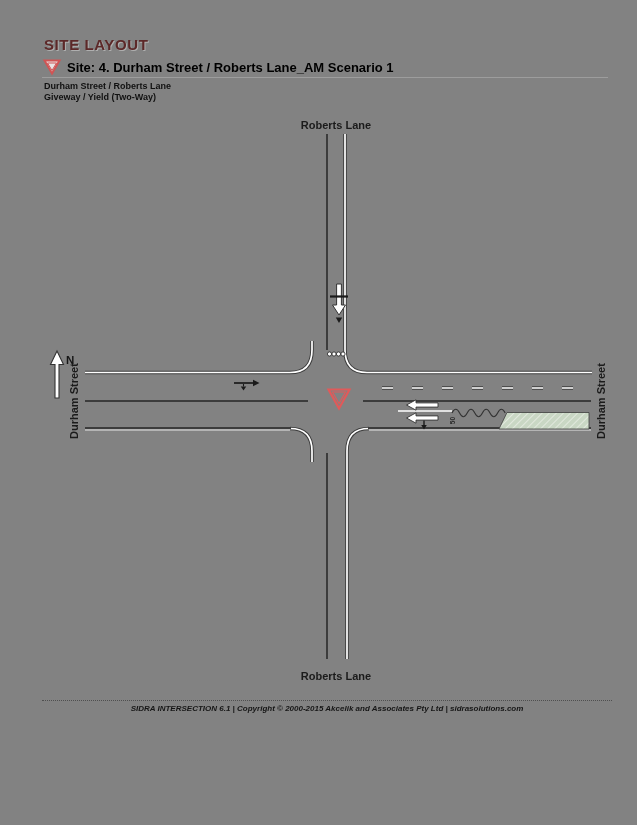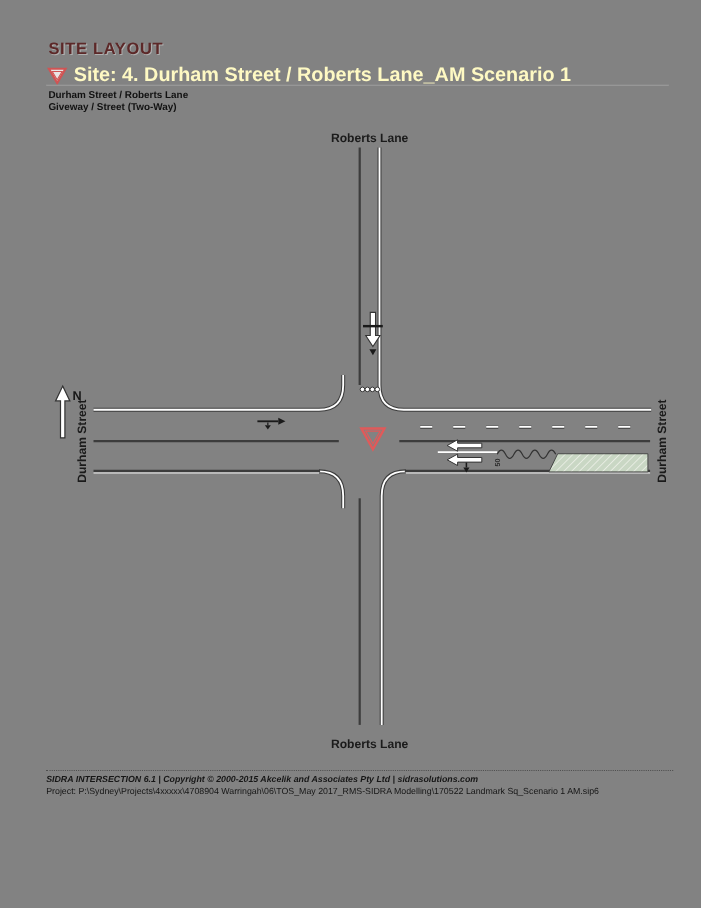--- a/index.html
+++ b/index.html
@@ -4,7 +4,7 @@
 <style>
   html,body{margin:0;padding:0;background:#828282;}
   #page{position:relative;width:637px;height:825px;background:#828282;
-        font-family:"Liberation Sans",sans-serif;overflow:hidden;}
+        font-family:"Liberation Sans",sans-serif;overflow:hidden;text-align:center;}
   .abs{position:absolute;}
   #title{left:44px;top:36px;font-size:15px;font-weight:bold;color:#5c2828;
          letter-spacing:.6px;text-shadow:1px 1px 0 rgba(214,214,214,.55);white-space:nowrap;}

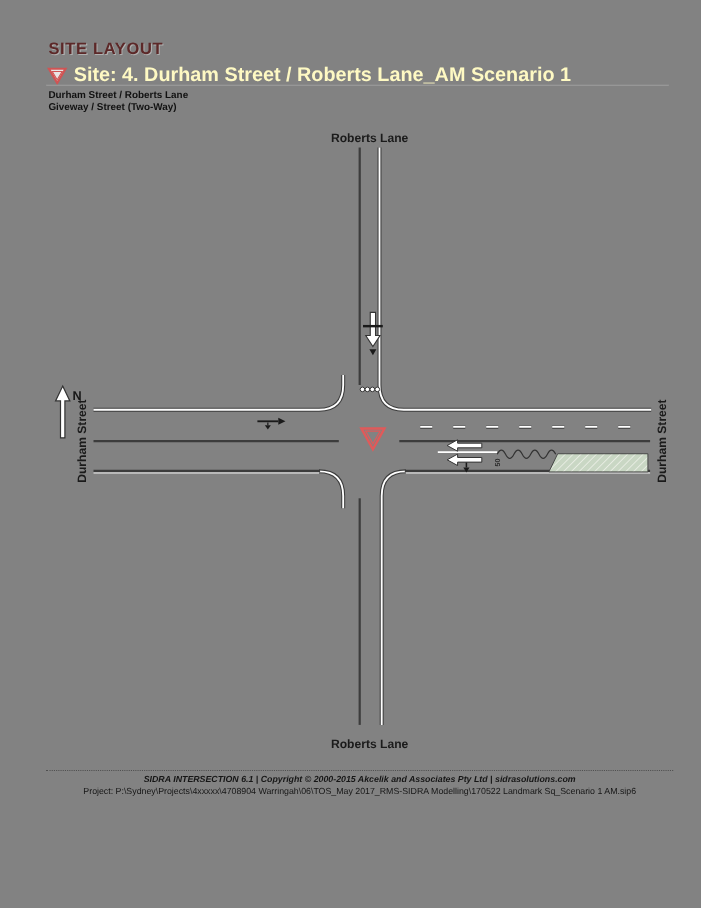--- a/index.html
+++ b/index.html
@@ -9,7 +9,7 @@
   #title{left:44px;top:36px;font-size:15px;font-weight:bold;color:#5c2828;
          letter-spacing:.6px;text-shadow:1px 1px 0 rgba(214,214,214,.55);white-space:nowrap;}
   #siteRow{left:42px;top:58px;display:flex;align-items:center;gap:5px;}
-  #siteText{font-size:18px;font-weight:bold;color:#fef9c3;white-space:nowrap;}
+  #siteText{font-size:13px;font-weight:bold;color:#000000;white-space:nowrap;}
   #hdrRule{left:42px;top:77px;width:566px;height:0;border-top:1px solid #9d9d9d;}
   .sub{left:44px;font-size:9px;font-weight:bold;color:#111;white-space:nowrap;}
   #footer{left:42px;top:700px;width:570px;border-top:1px dotted #4f4f4f;

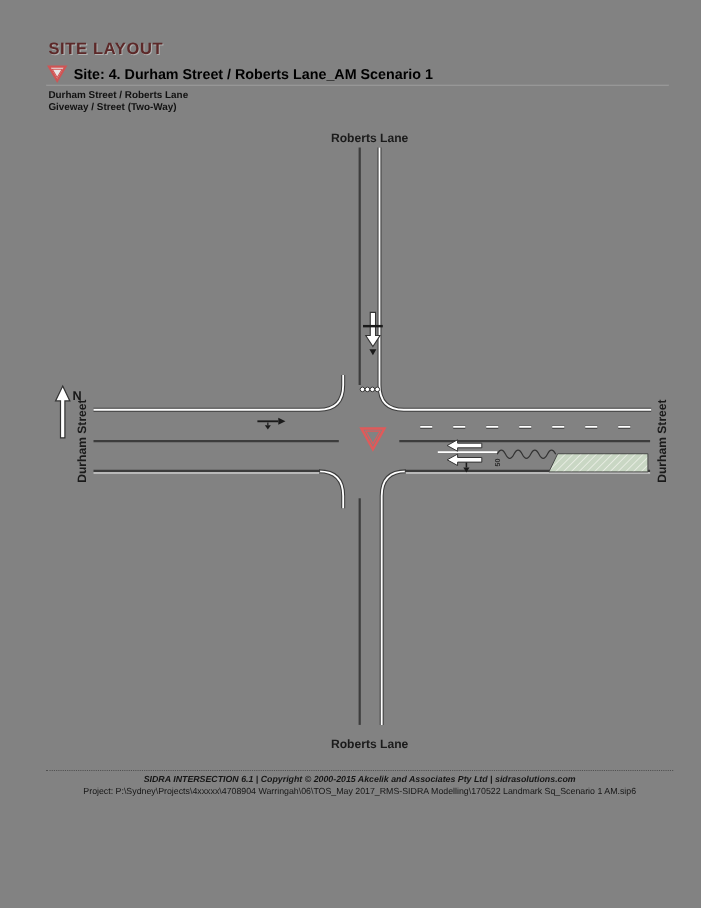--- a/index.html
+++ b/index.html
@@ -35,7 +35,7 @@
 
   <div class="abs" id="hdrRule"></div>
   <div class="abs sub" style="top:81px">Durham Street / Roberts Lane</div>
-  <div class="abs sub" style="top:92px">Giveway / Street (Two-Way)</div>
+  <div class="abs sub" style="top:92px">Giveway / Yield (Two-Way)</div>
 
   <svg class="abs" style="left:0;top:108px" width="637" height="592" viewBox="0 108 637 592">
     <defs>

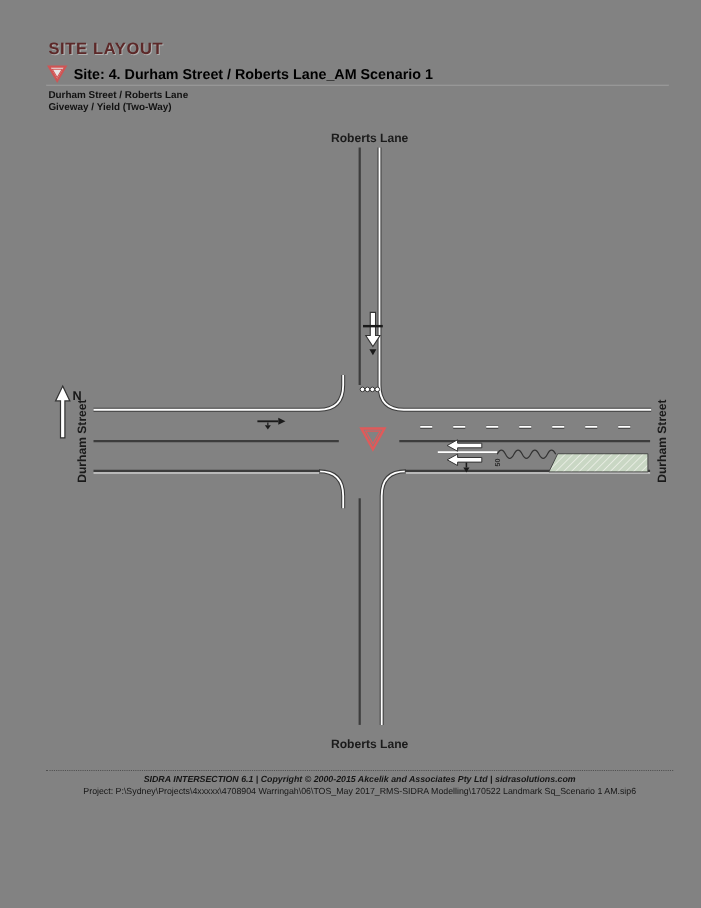--- a/index.html
+++ b/index.html
@@ -124,7 +124,6 @@
 
   <div class="abs" id="footer">
     <div id="f1">SIDRA INTERSECTION 6.1 | Copyright © 2000-2015 Akcelik and Associates Pty Ltd | sidrasolutions.com</div>
-    <div>Project: P:\Sydney\Projects\4xxxxx\4708904 Warringah\06\TOS_May 2017_RMS-SIDRA Modelling\170522 Landmark Sq_Scenario 1 AM.sip6</div>
   </div>
 
 </div>

